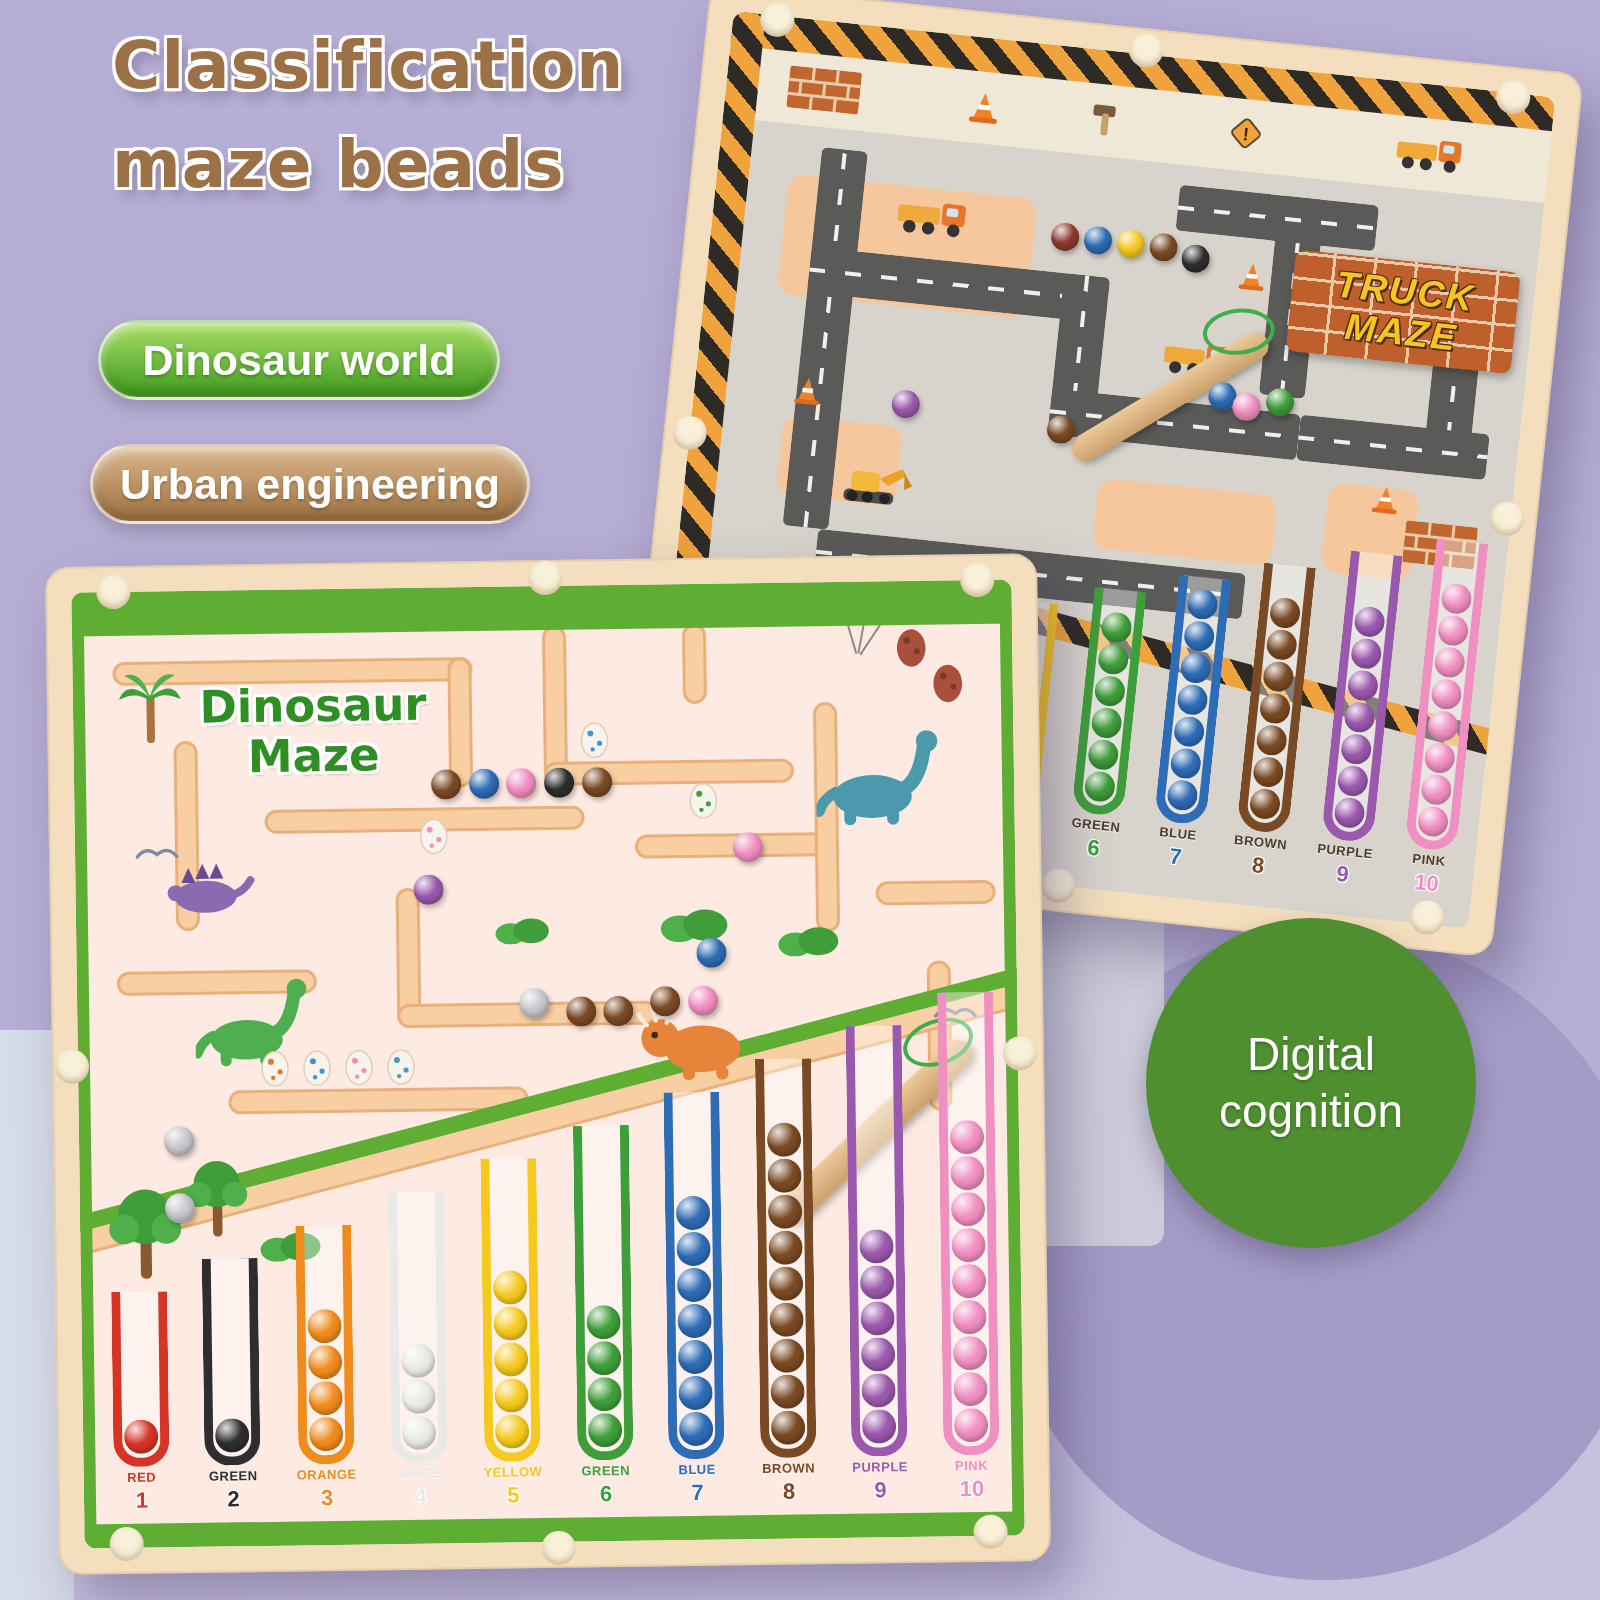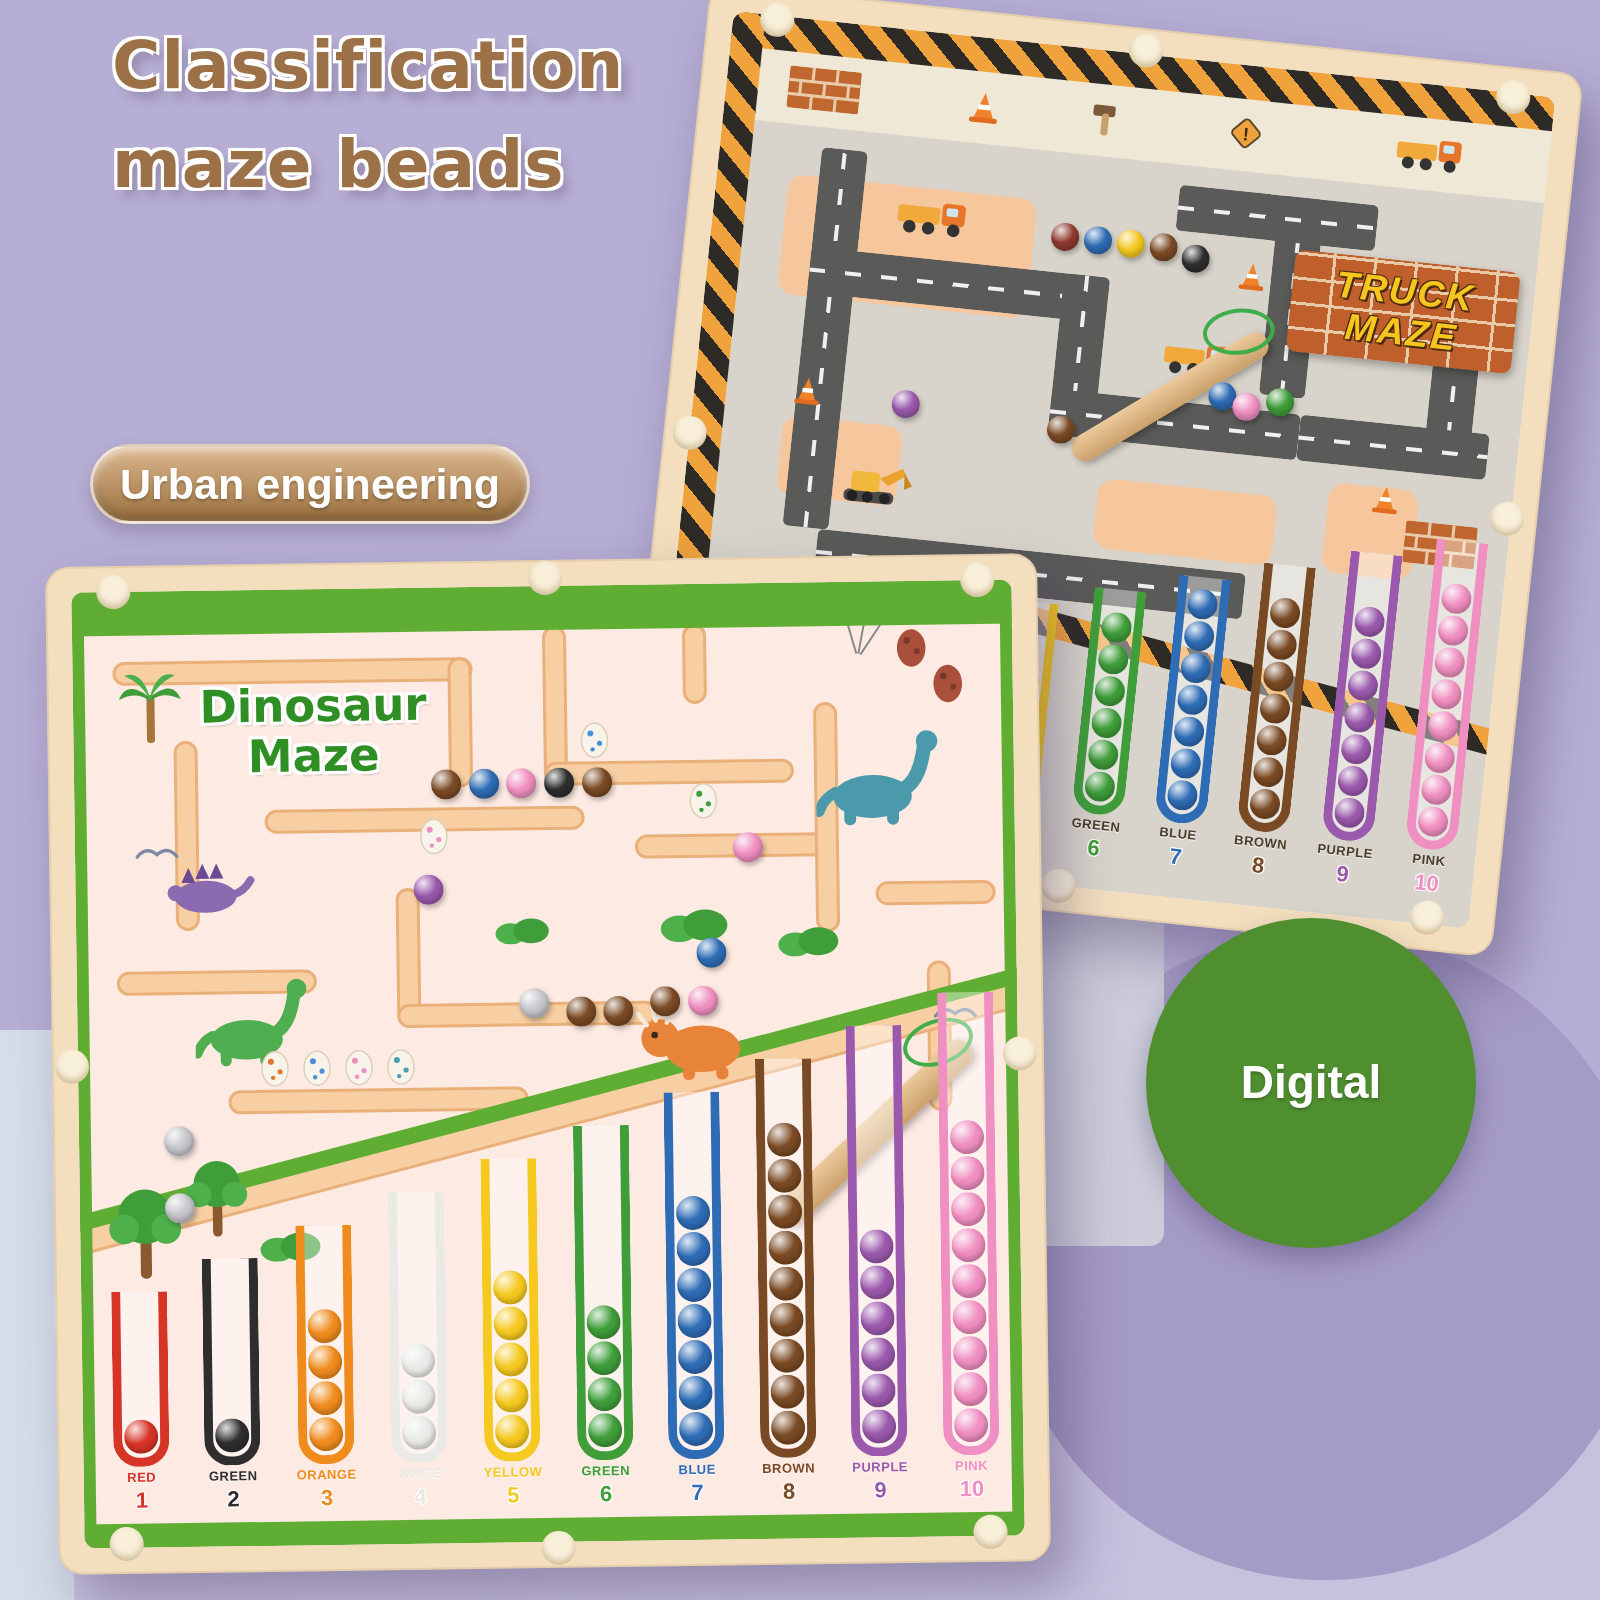--- a/index.html
+++ b/index.html
@@ -714,6 +714,9 @@
     <div>Classification</div>
     <div>maze beads</div>
   </div>
+  <div class="pill" id="pill-dino" style="background-image: linear-gradient(rgb(169, 221, 102), rgb(62, 154, 29));">
+    <span>Dinosaur world</span>
+  </div>
   <div class="pill" id="pill-urban" style="background-image: linear-gradient(rgb(219, 184, 142), rgb(154, 111, 62));">
     <span>Urban engineering</span>
   </div>

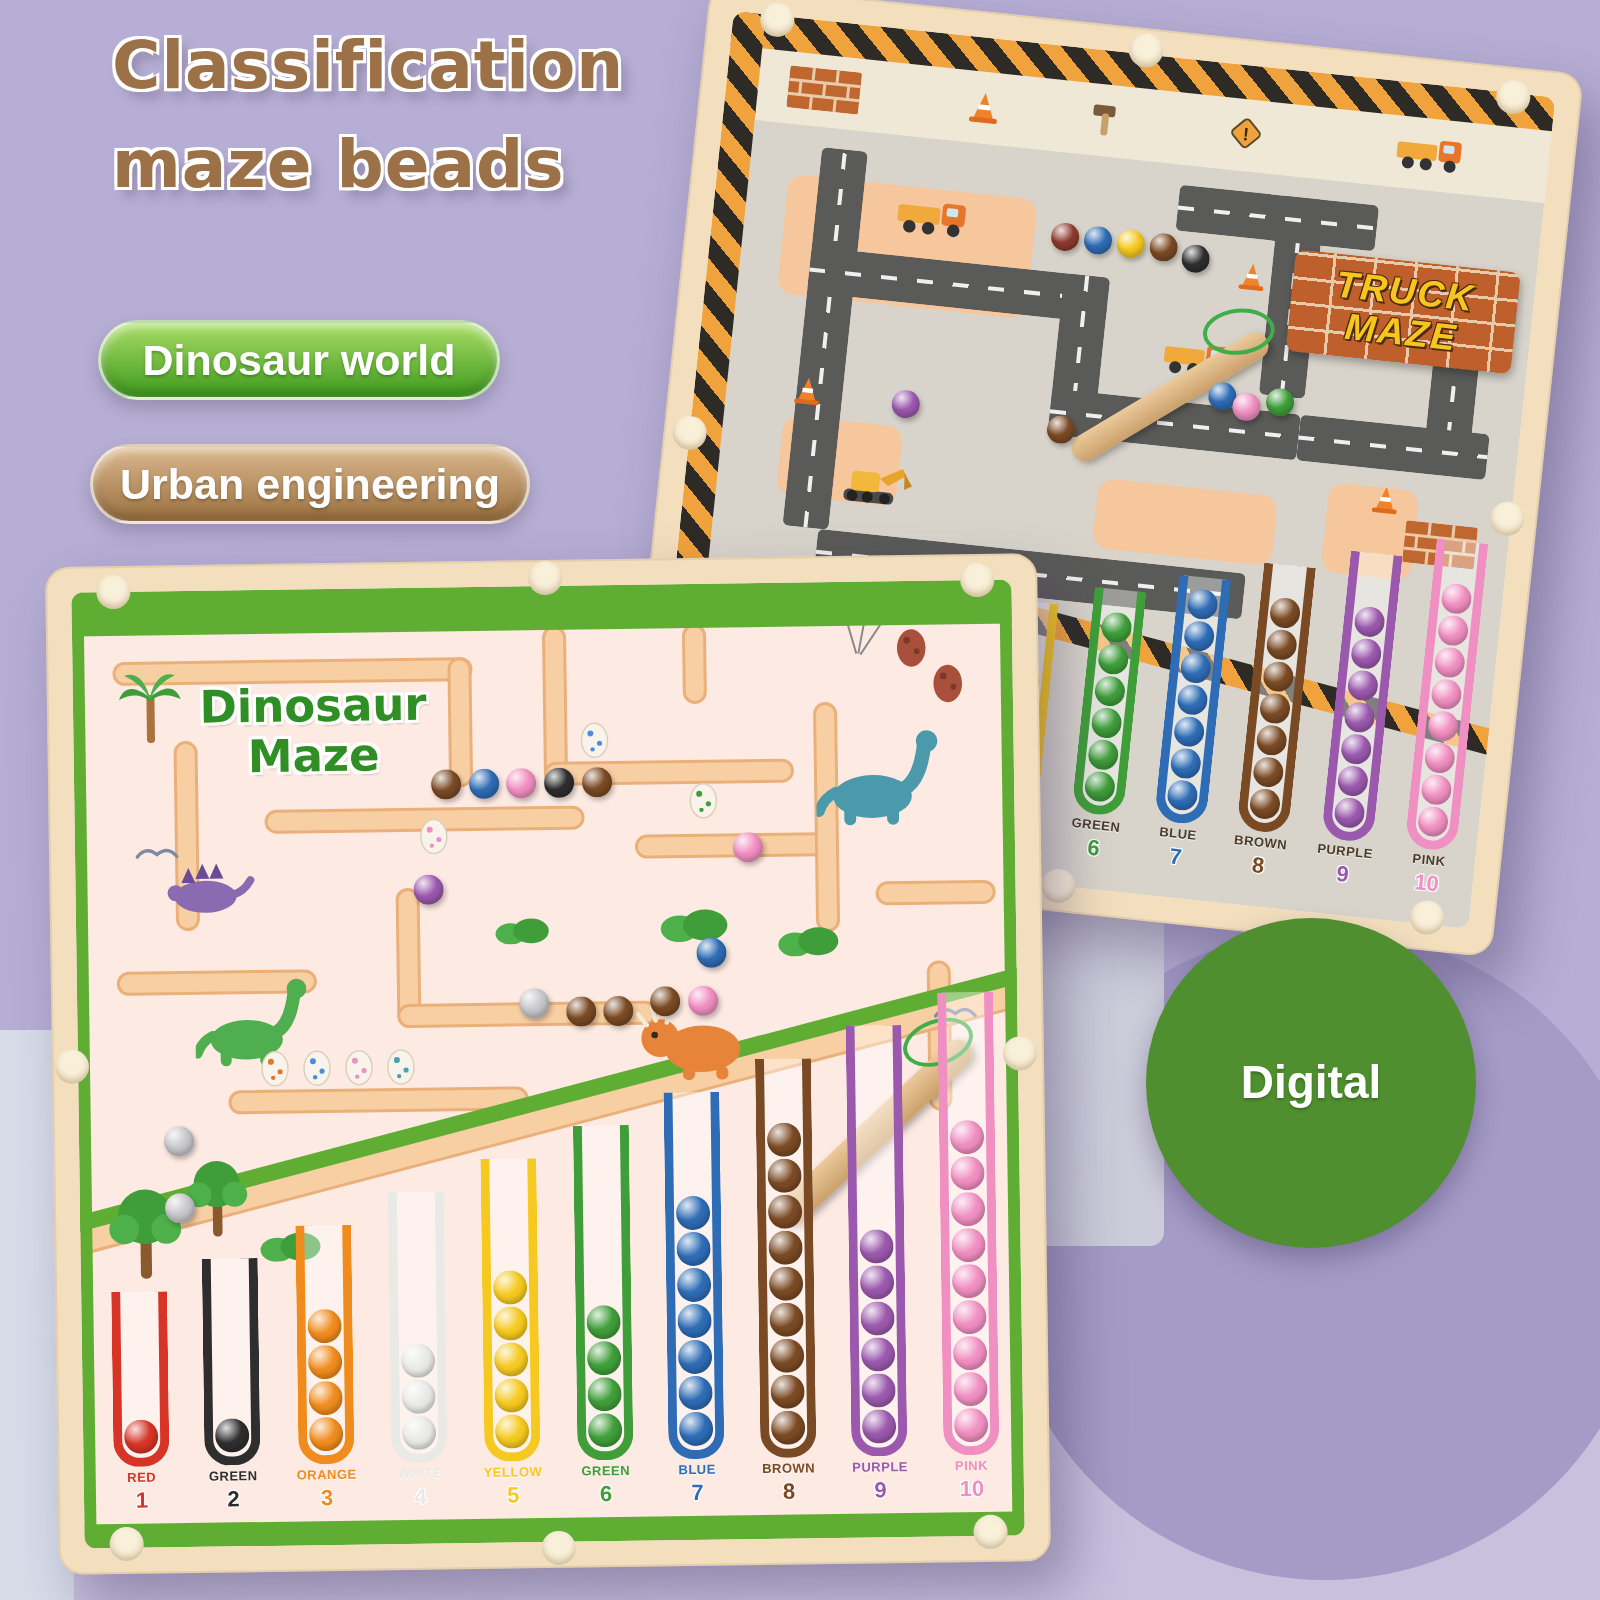--- a/index.html
+++ b/index.html
@@ -24,7 +24,7 @@
 #pill-urban{left:90px;top:444px;width:440px}
 
 
-.circle-badge{position:absolute;border-radius:50%;display:flex;flex-direction:column;align-items:center;justify-content:center;color:#fff;font-weight:700;
+.circle-badge{position:absolute;border-radius:50%;display:flex;flex-direction:column;align-items:center;justify-content:center;color:#fff;font-weight:400;
  text-align:center;line-height:1.25;box-shadow:0 12px 26px rgba(60,45,90,.35);z-index:40;text-shadow:0 2px 3px rgba(0,0,0,.25)}
 #badge-digital{left:1146px;top:918px;width:330px;height:330px;font-size:46px}
 #badge-color{left:1222px;top:1230px;width:318px;height:318px;font-size:40px}

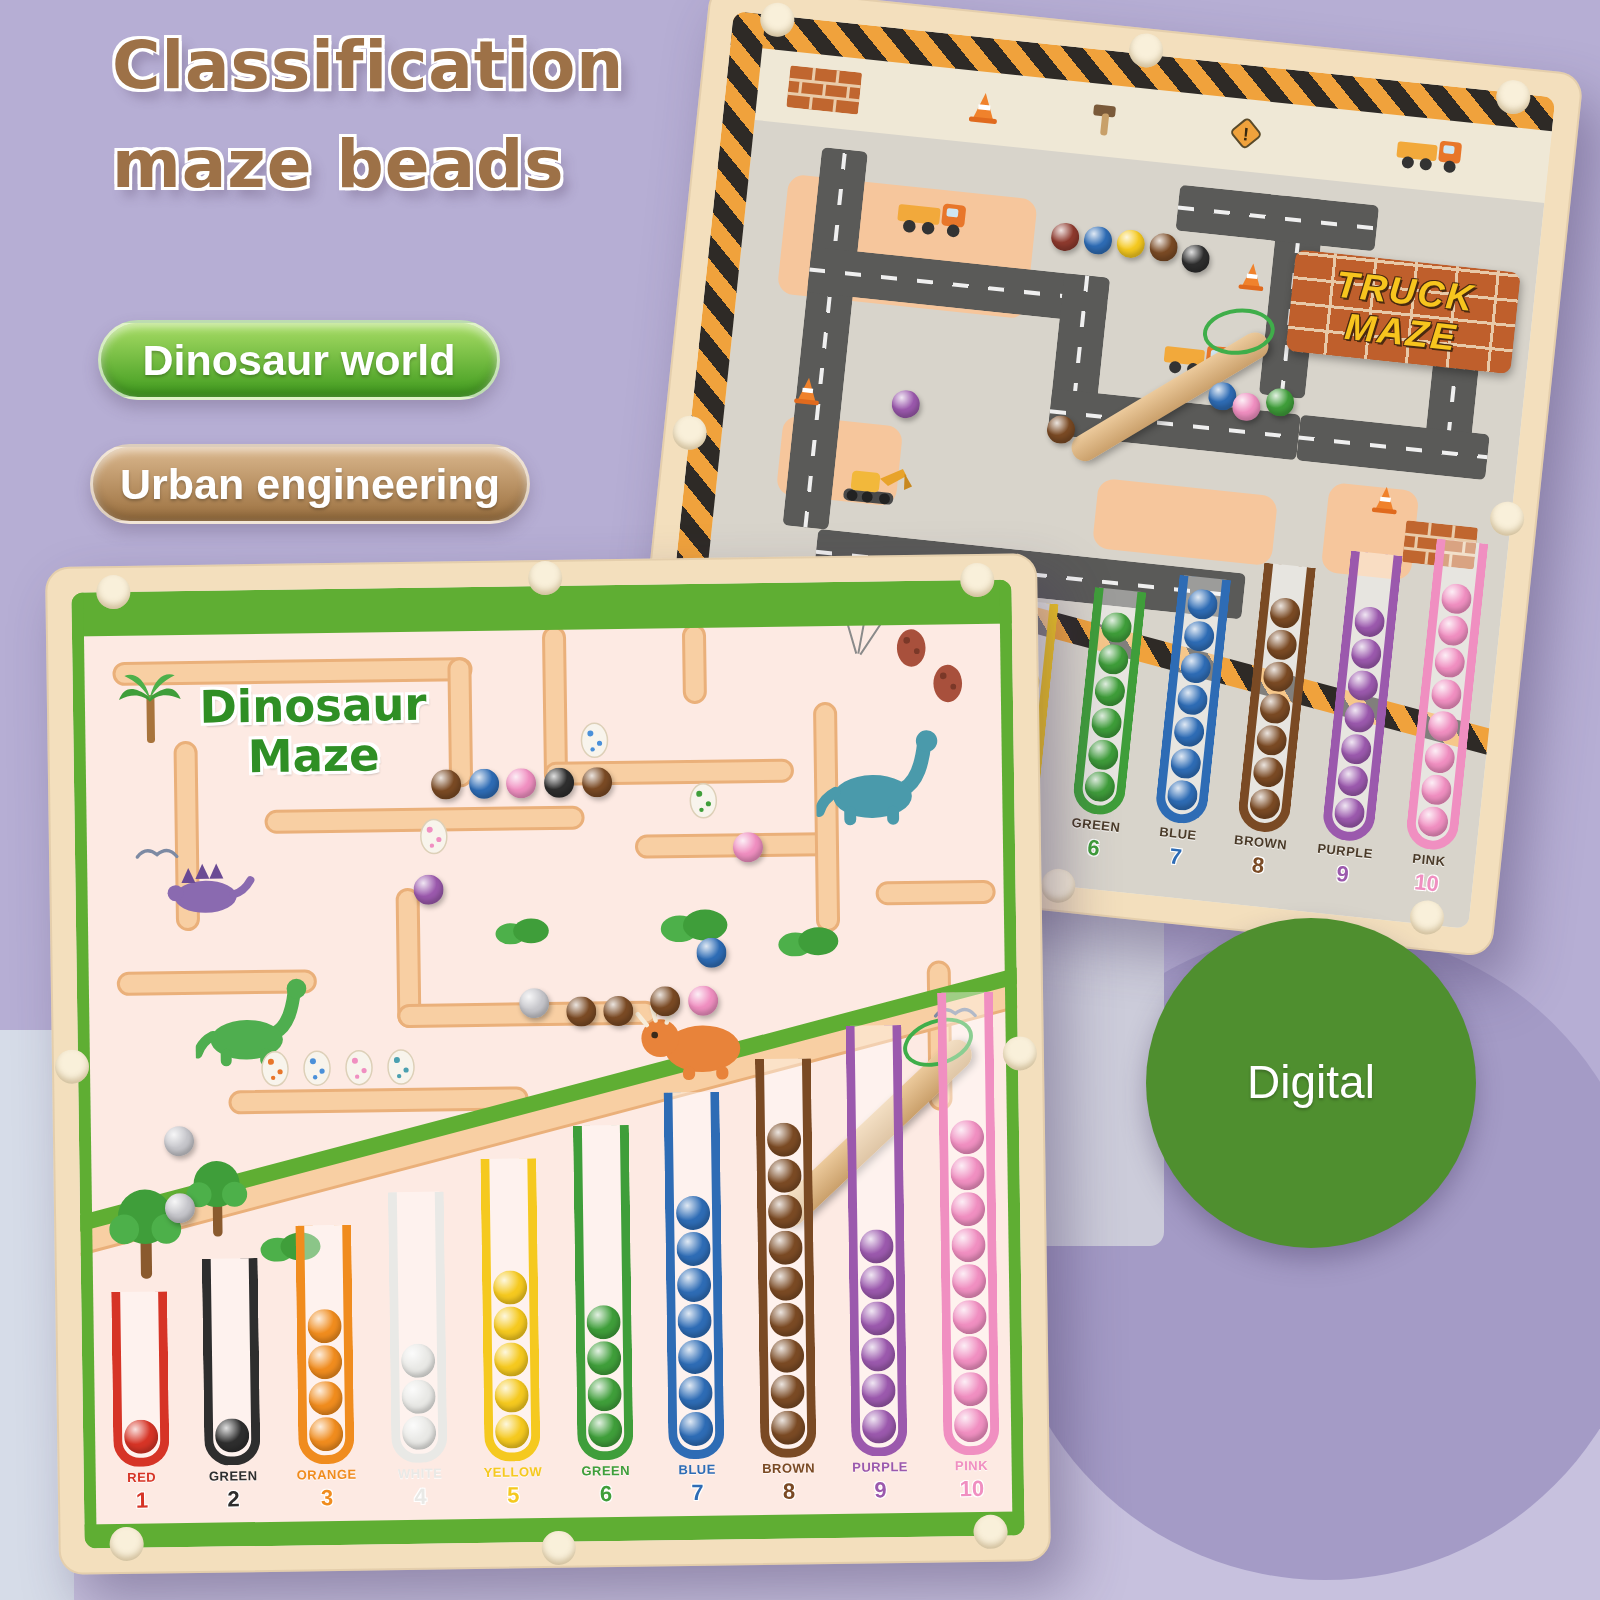--- a/index.html
+++ b/index.html
@@ -723,6 +723,7 @@
 
   <div class="circle-badge" id="badge-digital" style="background: rgb(79, 143, 47);">
     <div>Digital</div>
+    <div>cognition</div>
   </div>
 
 </div>

